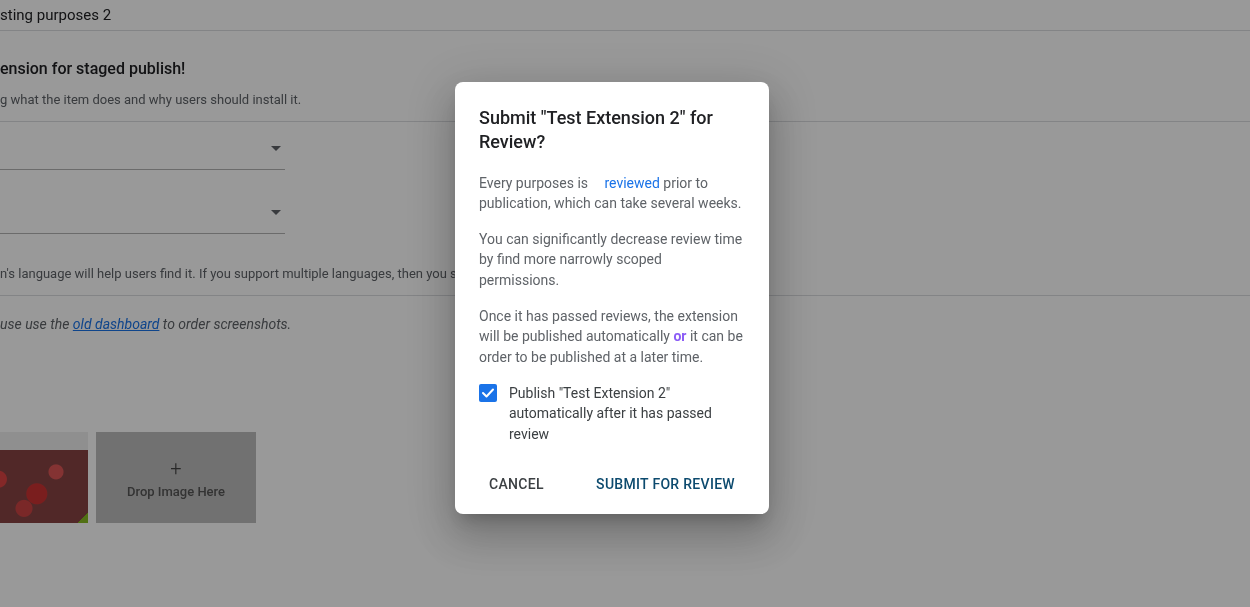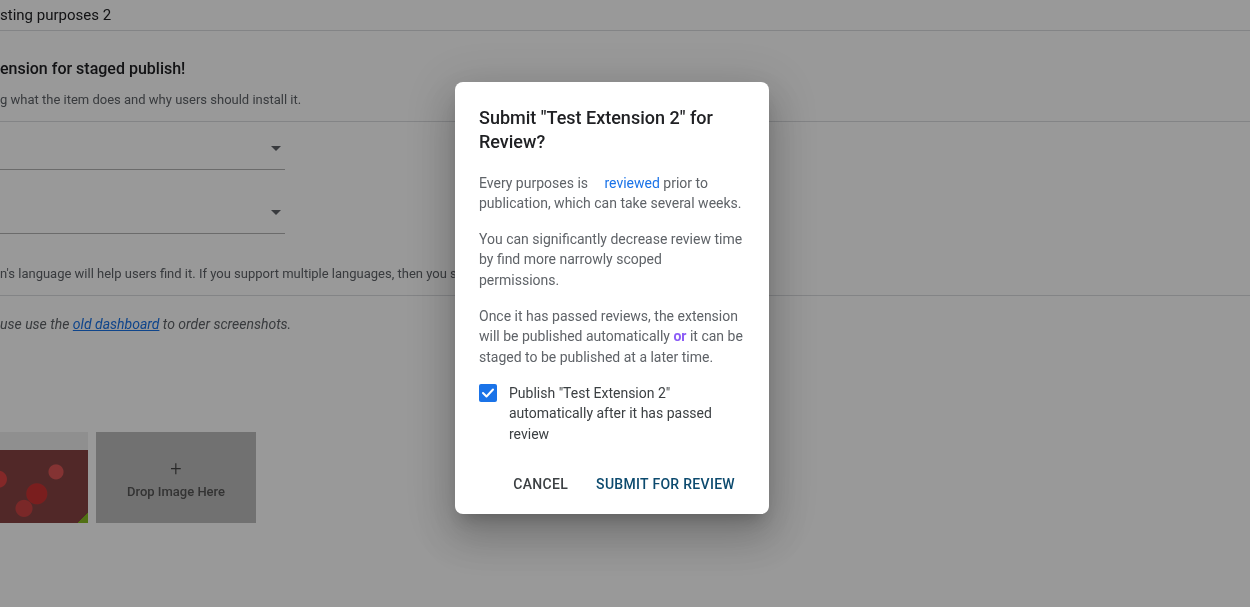--- a/index.html
+++ b/index.html
@@ -261,7 +261,7 @@
   <p>You can significantly decrease review time by find more narrowly scoped permissions.</p>
 
   <p>
-    <span>Once it has passed reviews, the extension will be published automatically </span><b>or</b><span> it can be staged to be published at a later time.</span>
+    <span>Once it has passed reviews, the extension will be published automatically </span><b>or</b><span> it can be order to be published at a later time.</span>
   </p>
 
   <div class="check-row">

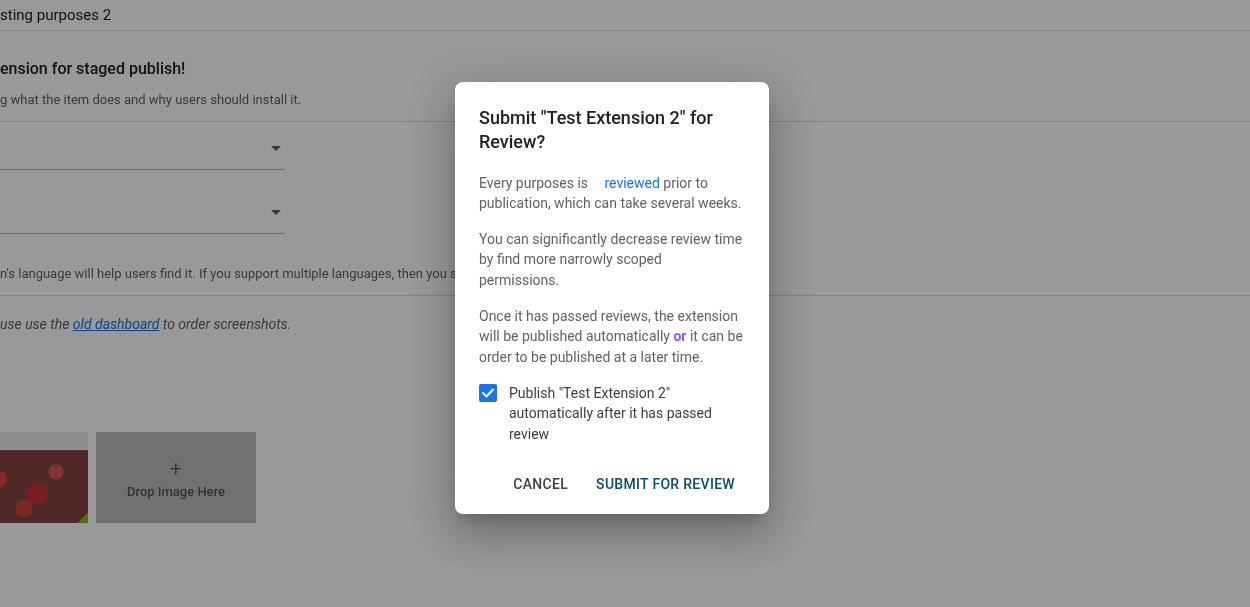--- a/index.html
+++ b/index.html
@@ -195,7 +195,7 @@
     }
     .dialog-actions {
       display: flex;
-      justify-content: flex-end;
+      justify-content: space-between;
       gap: 8px;
     }
     .btn {

